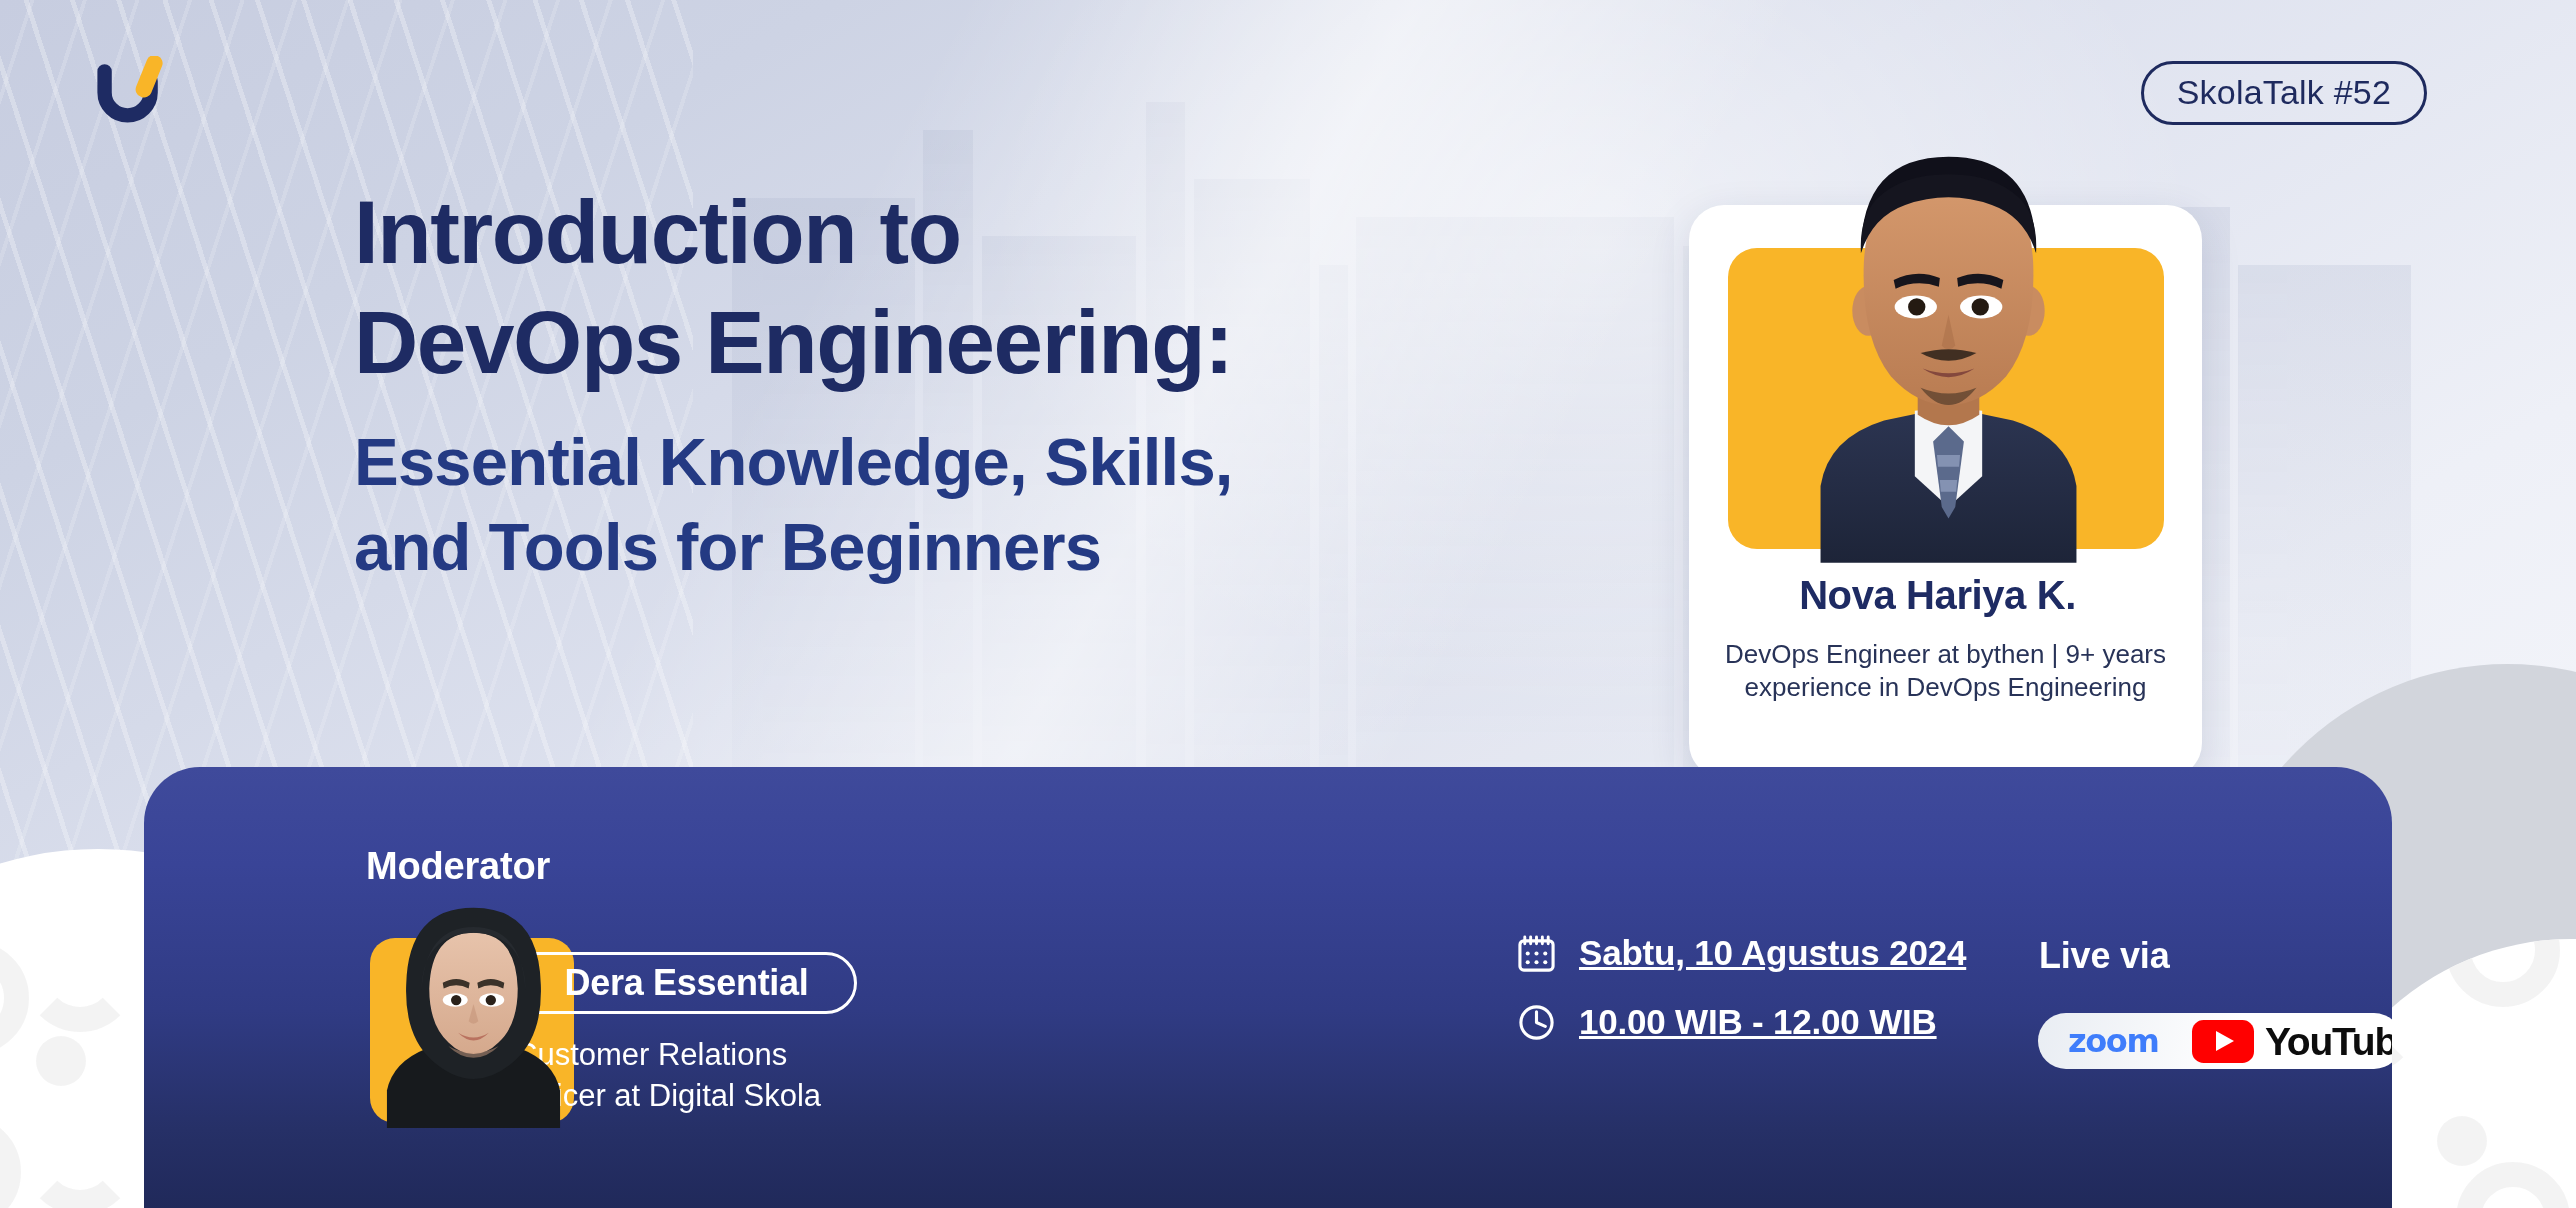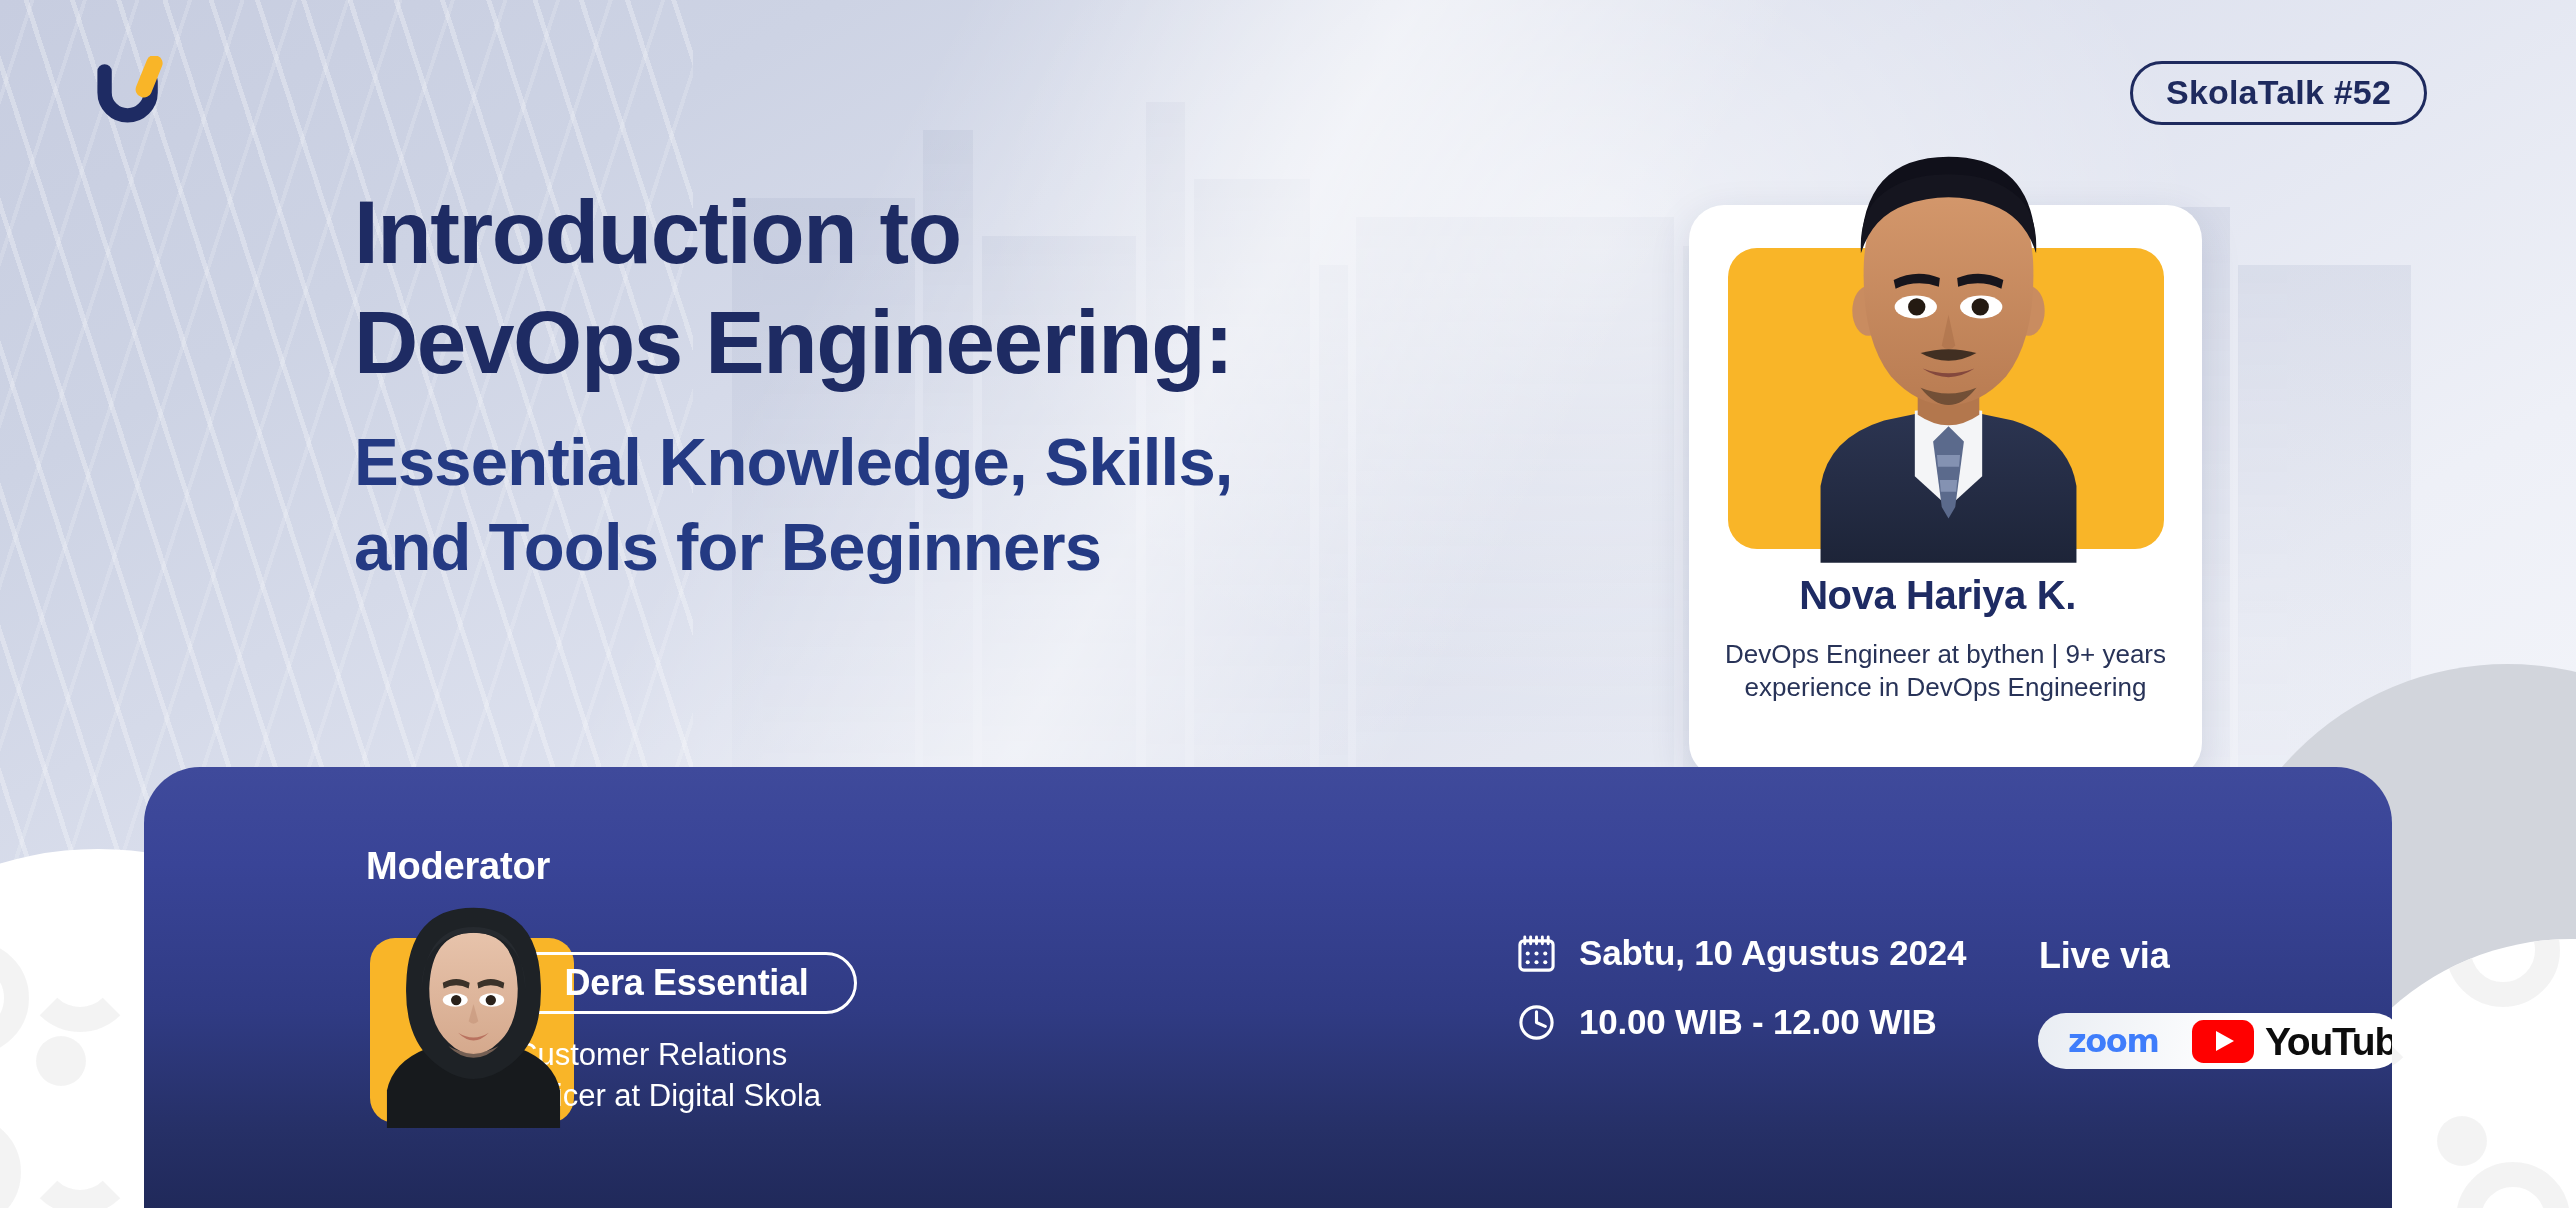--- a/index.html
+++ b/index.html
@@ -82,7 +82,7 @@
     padding:10.6px 33px 13.5px;
     color:#1e2a5e;
     font-size:34px;
-    font-weight:bold;
+    font-weight:normal;
     letter-spacing:0.2px;
     line-height:1;
     white-space:nowrap;

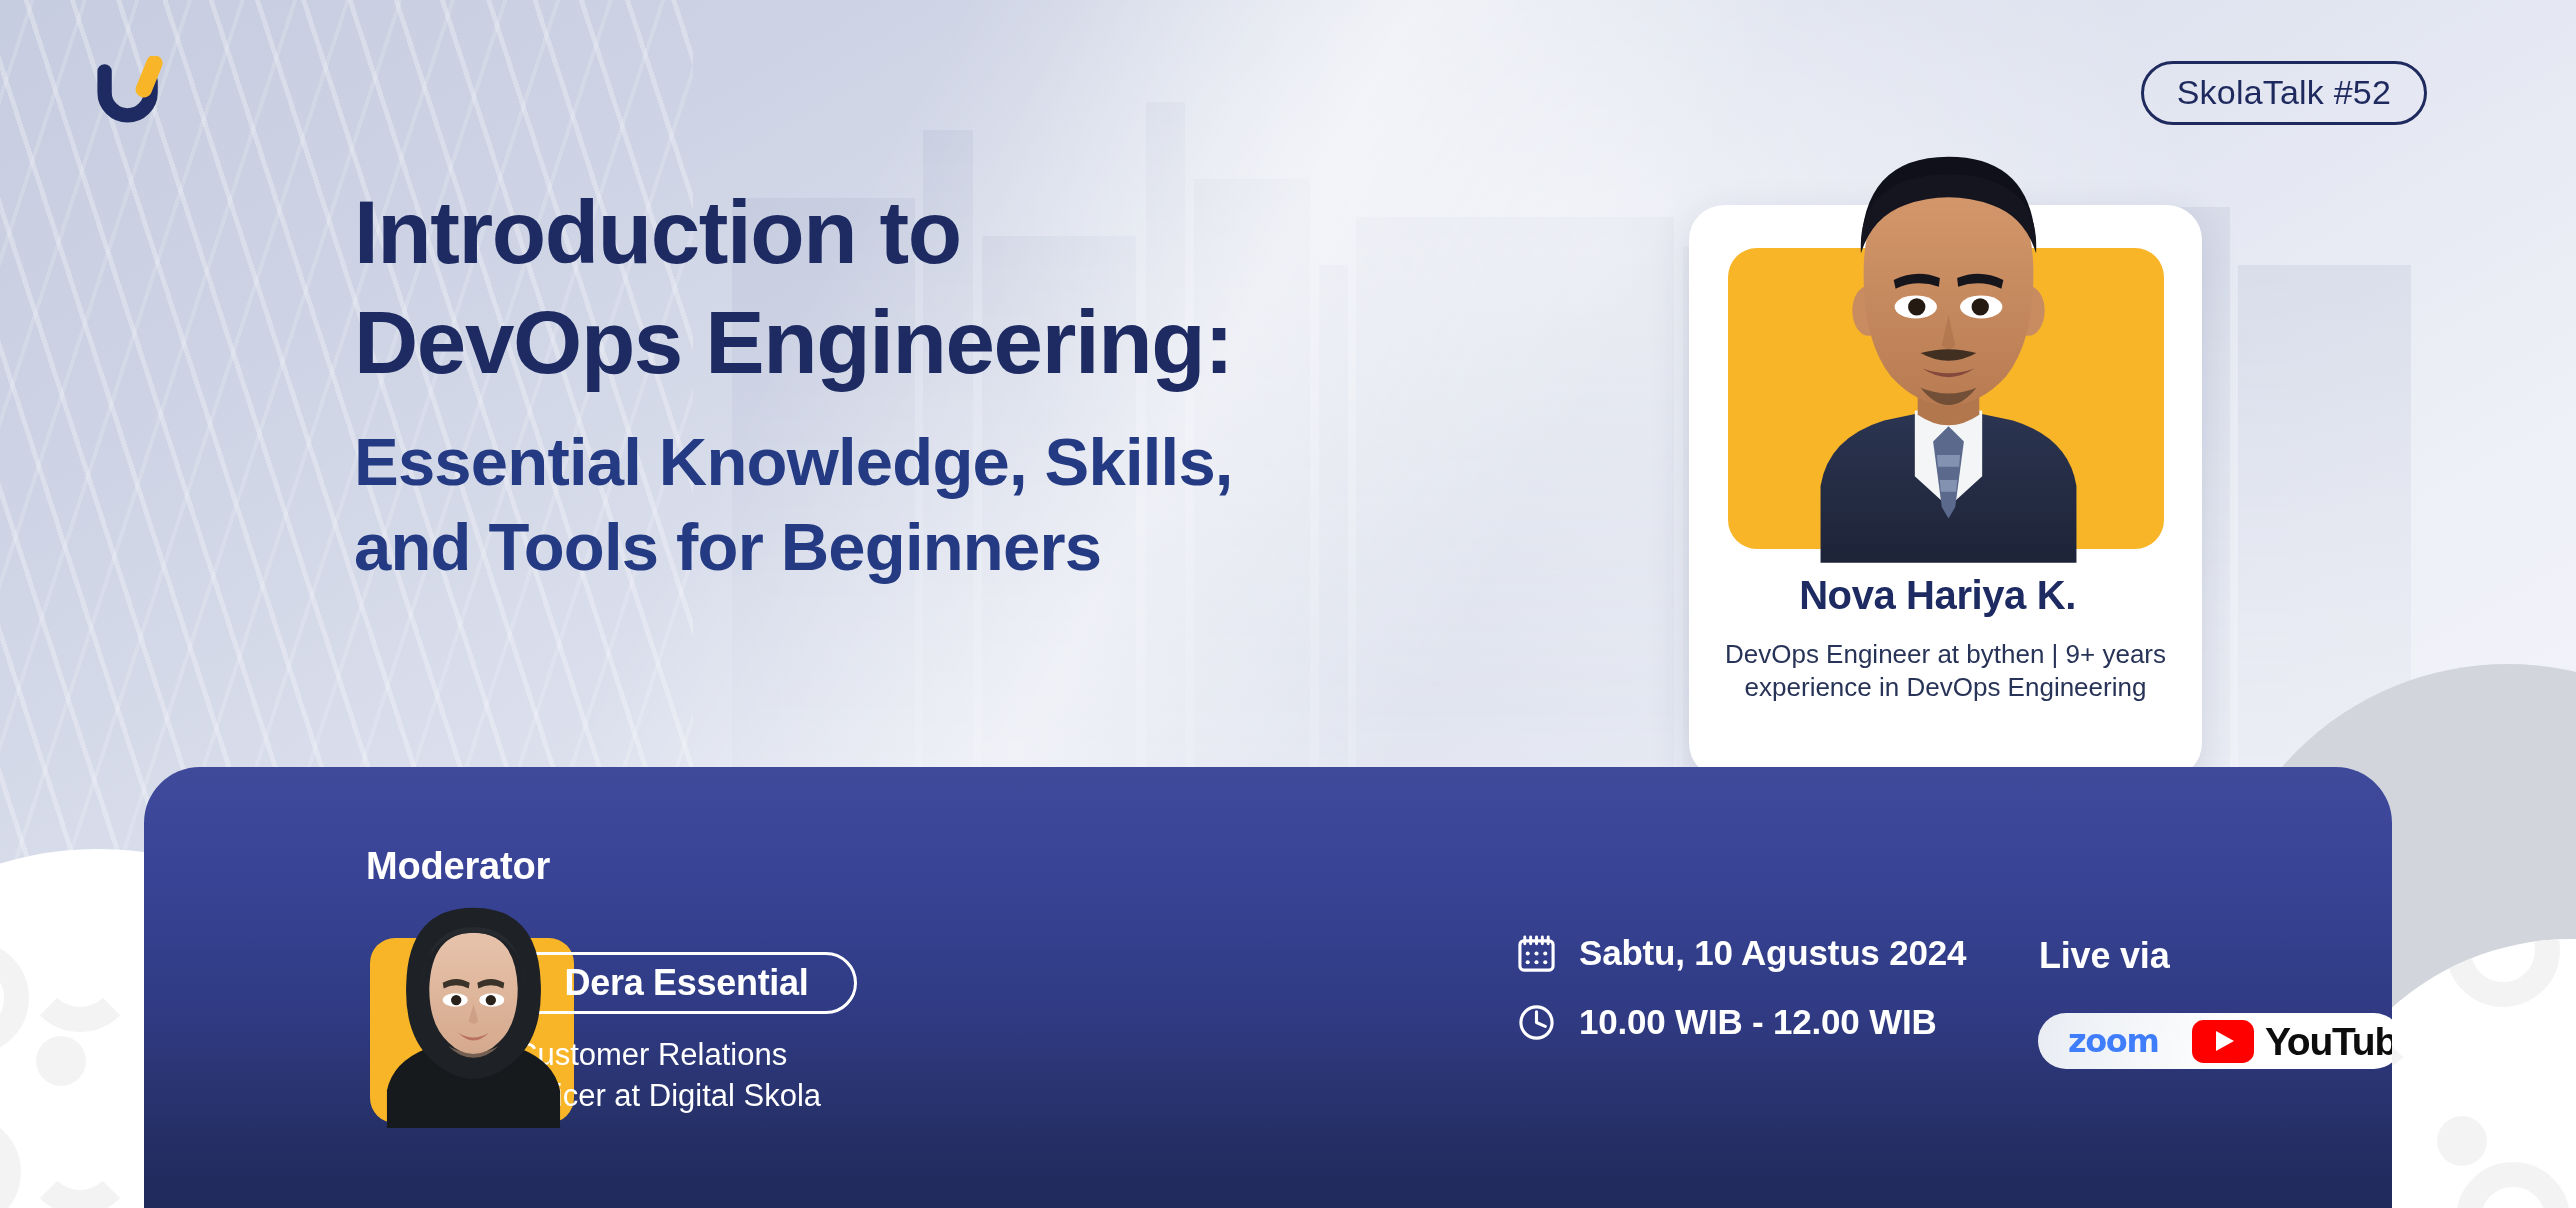--- a/index.html
+++ b/index.html
@@ -201,6 +201,7 @@
     display:flex; align-items:center;
     margin-bottom:29px;
     color:#ffffff;
+    text-decoration:underline;
   }
   .info-ico { width:39px; height:39px; margin-right:23px; flex:0 0 39px; }
   .info-text { font-size:35px; font-weight:bold; letter-spacing:-0.2px; white-space:nowrap; }

